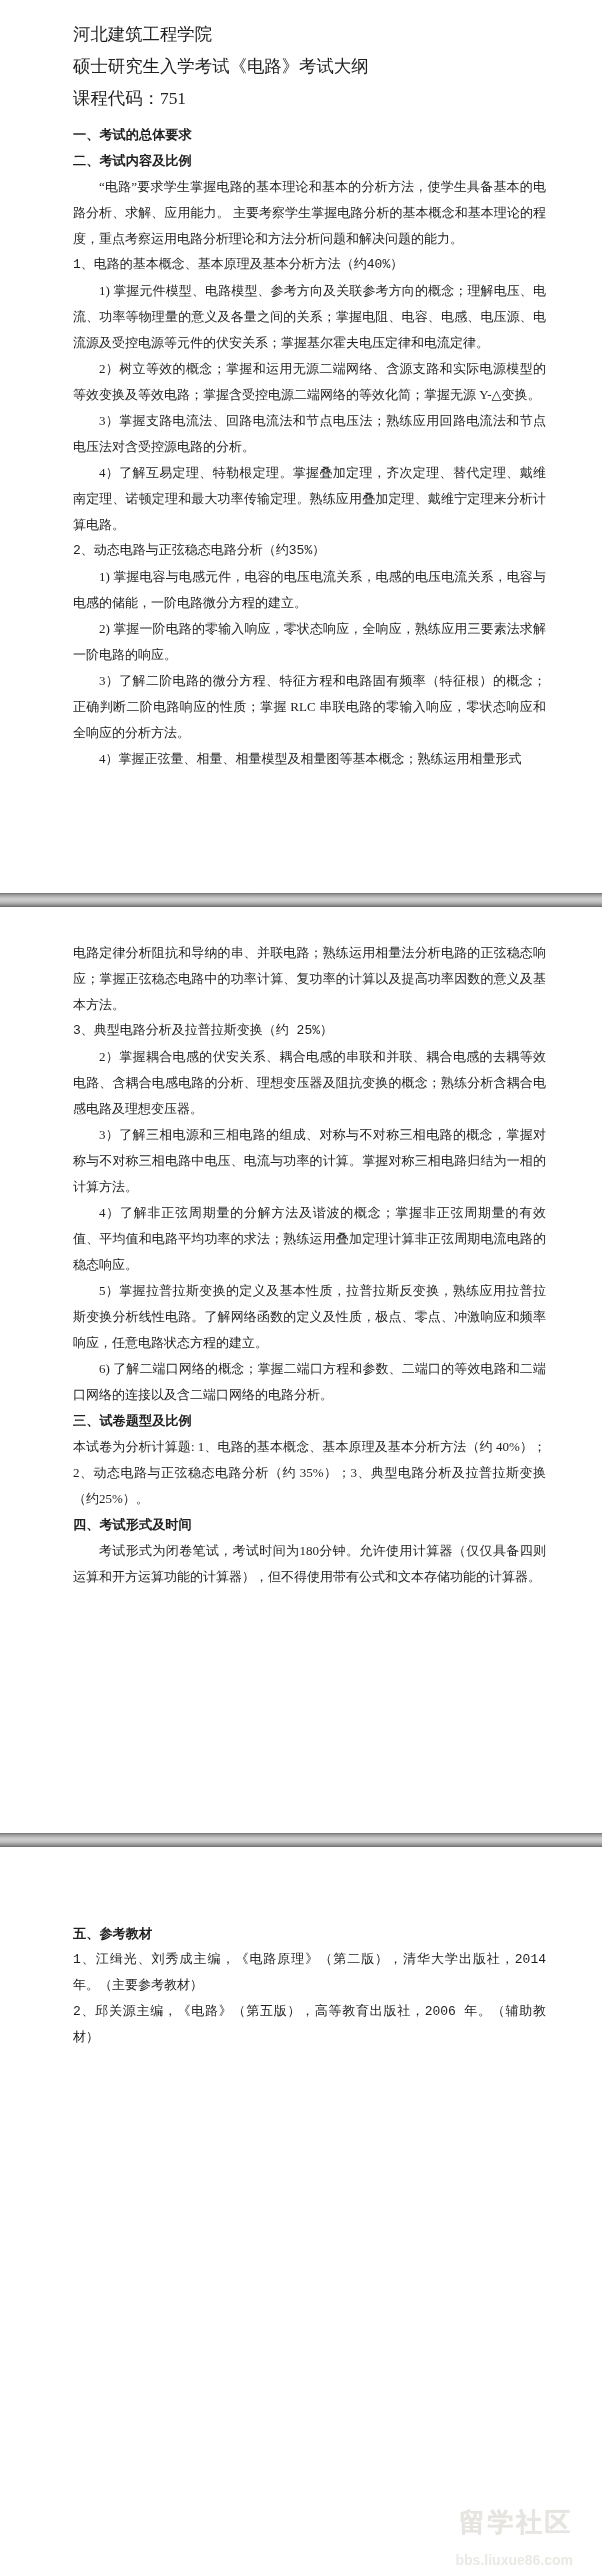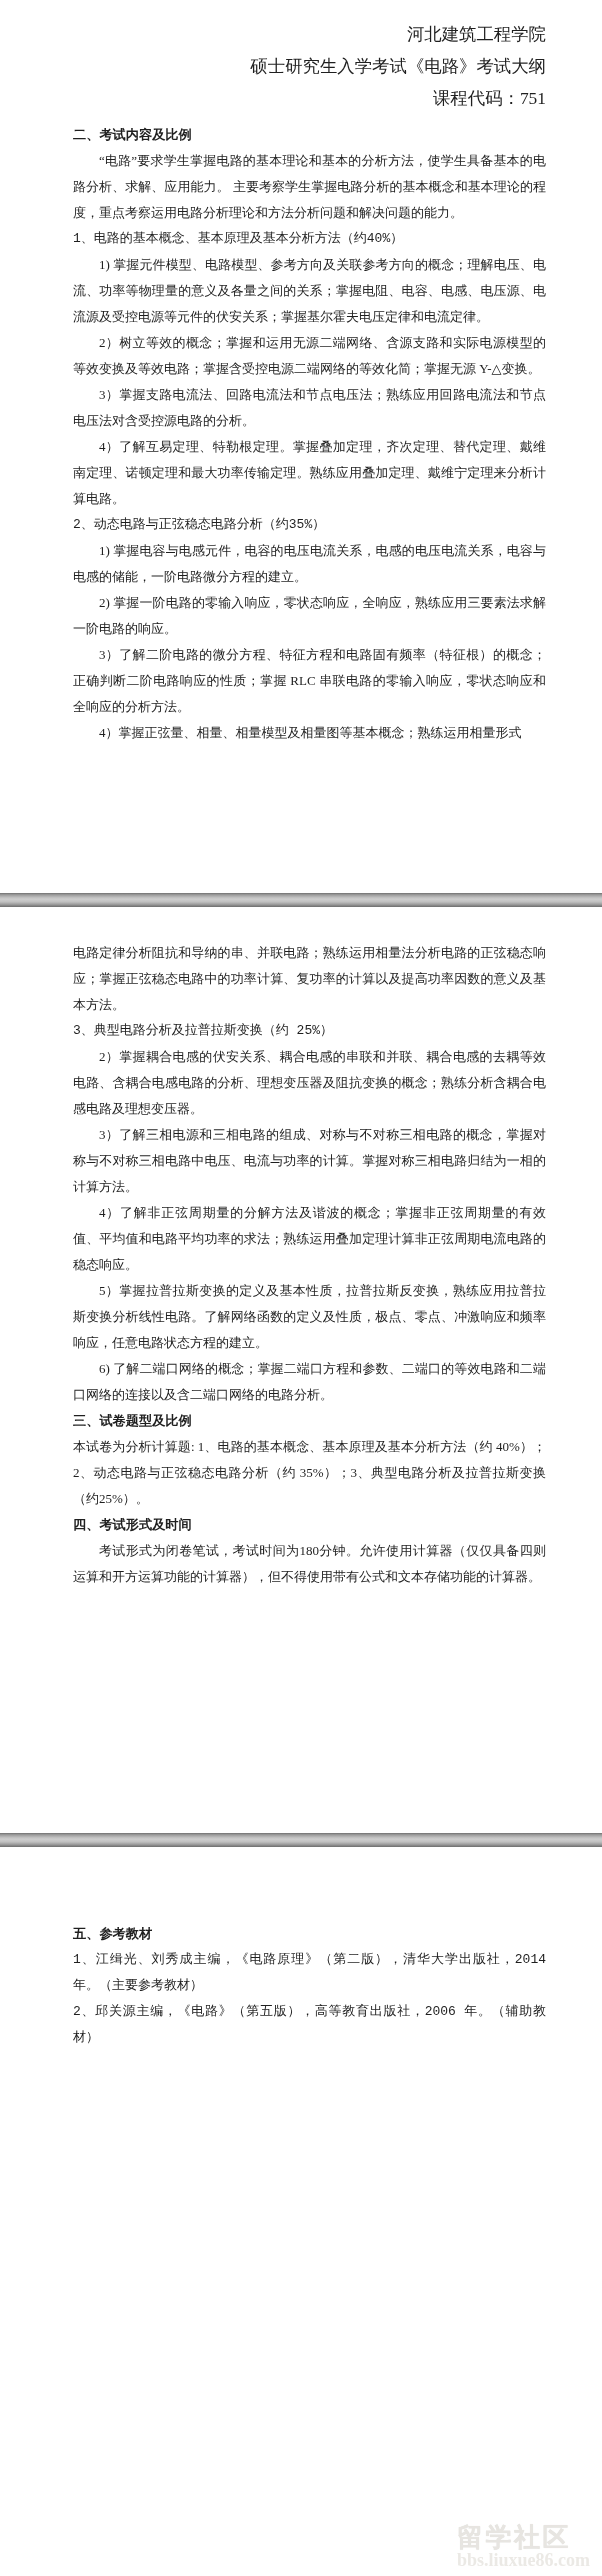--- a/index.html
+++ b/index.html
@@ -24,7 +24,7 @@
     text-align:justify;
   }
   .title{
-    text-align:right;
+    text-align:left;
     font-size:17.4px;
     line-height:32px;
     font-weight:normal;

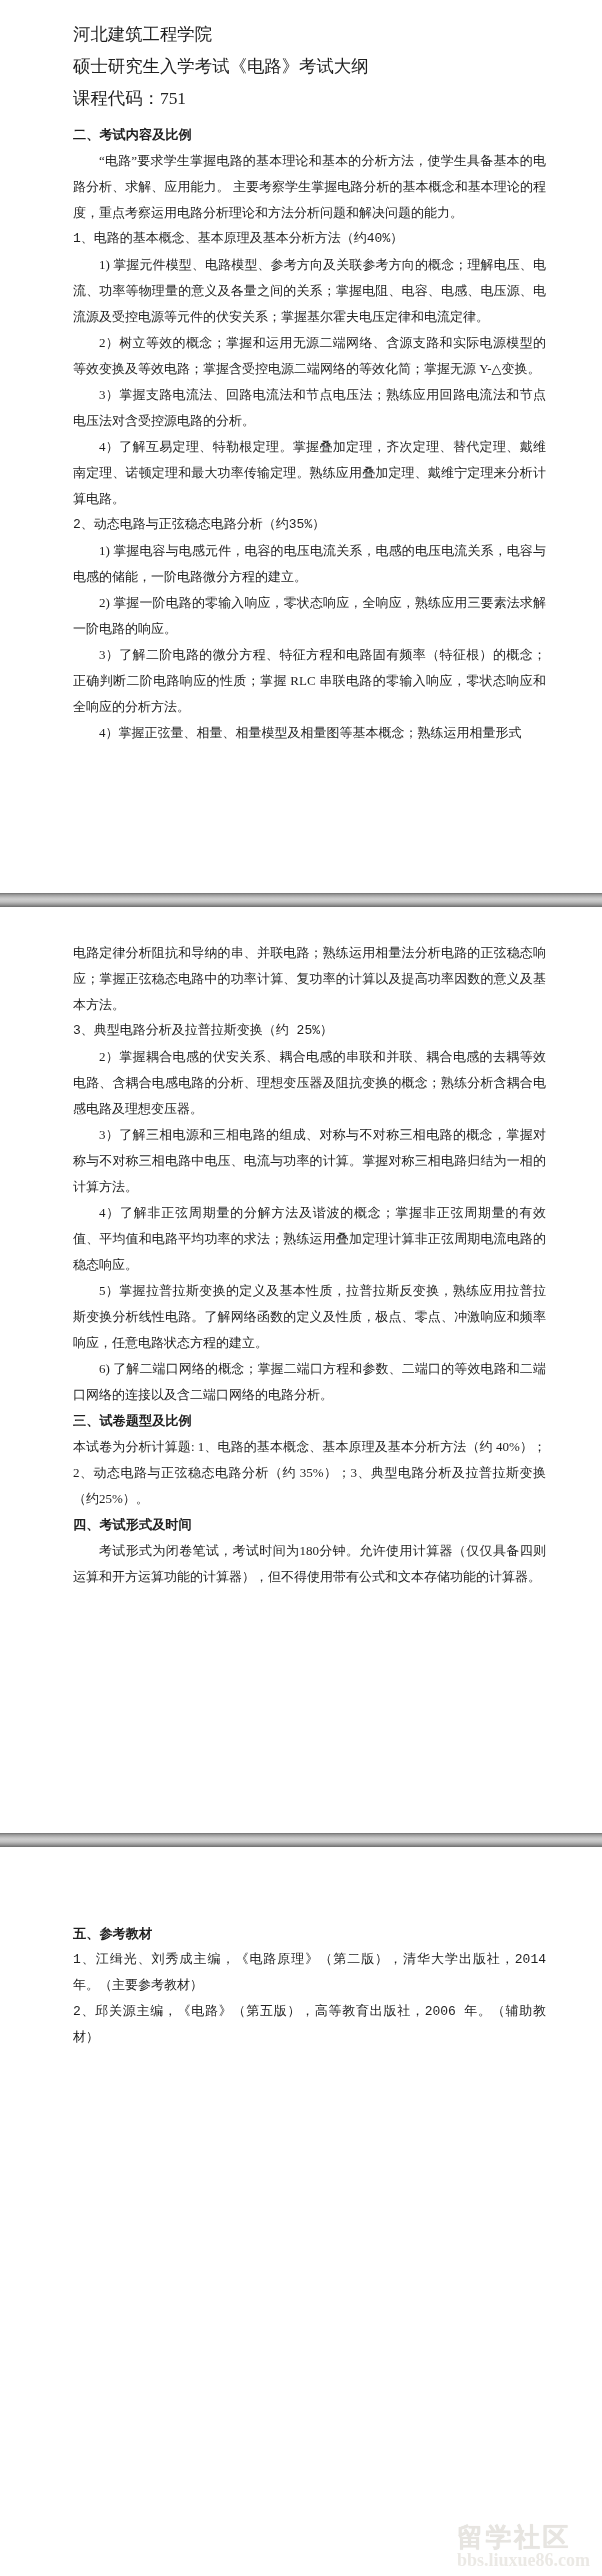--- a/index.html
+++ b/index.html
@@ -83,6 +83,7 @@
       <p class="blk title">河北建筑工程学院</p>
       <p class="blk title">硕士研究生入学考试《电路》考试大纲</p>
       <p class="blk title">课程代码：751</p>
+      <p class="blk heading">一、考试的总体要求</p>
       <p class="blk heading">二、考试内容及比例</p>
       <p class="blk para-indent">“电路”要求学生掌握电路的基本理论和基本的分析方法，使学生具备基本的电路分析、求解、应用能力。 主要考察学生掌握电路分析的基本概念和基本理论的程度，重点考察运用电路分析理论和方法分析问题和解决问题的能力。</p>
       <p class="blk list1">1、电路的基本概念、基本原理及基本分析方法（约40%）</p>

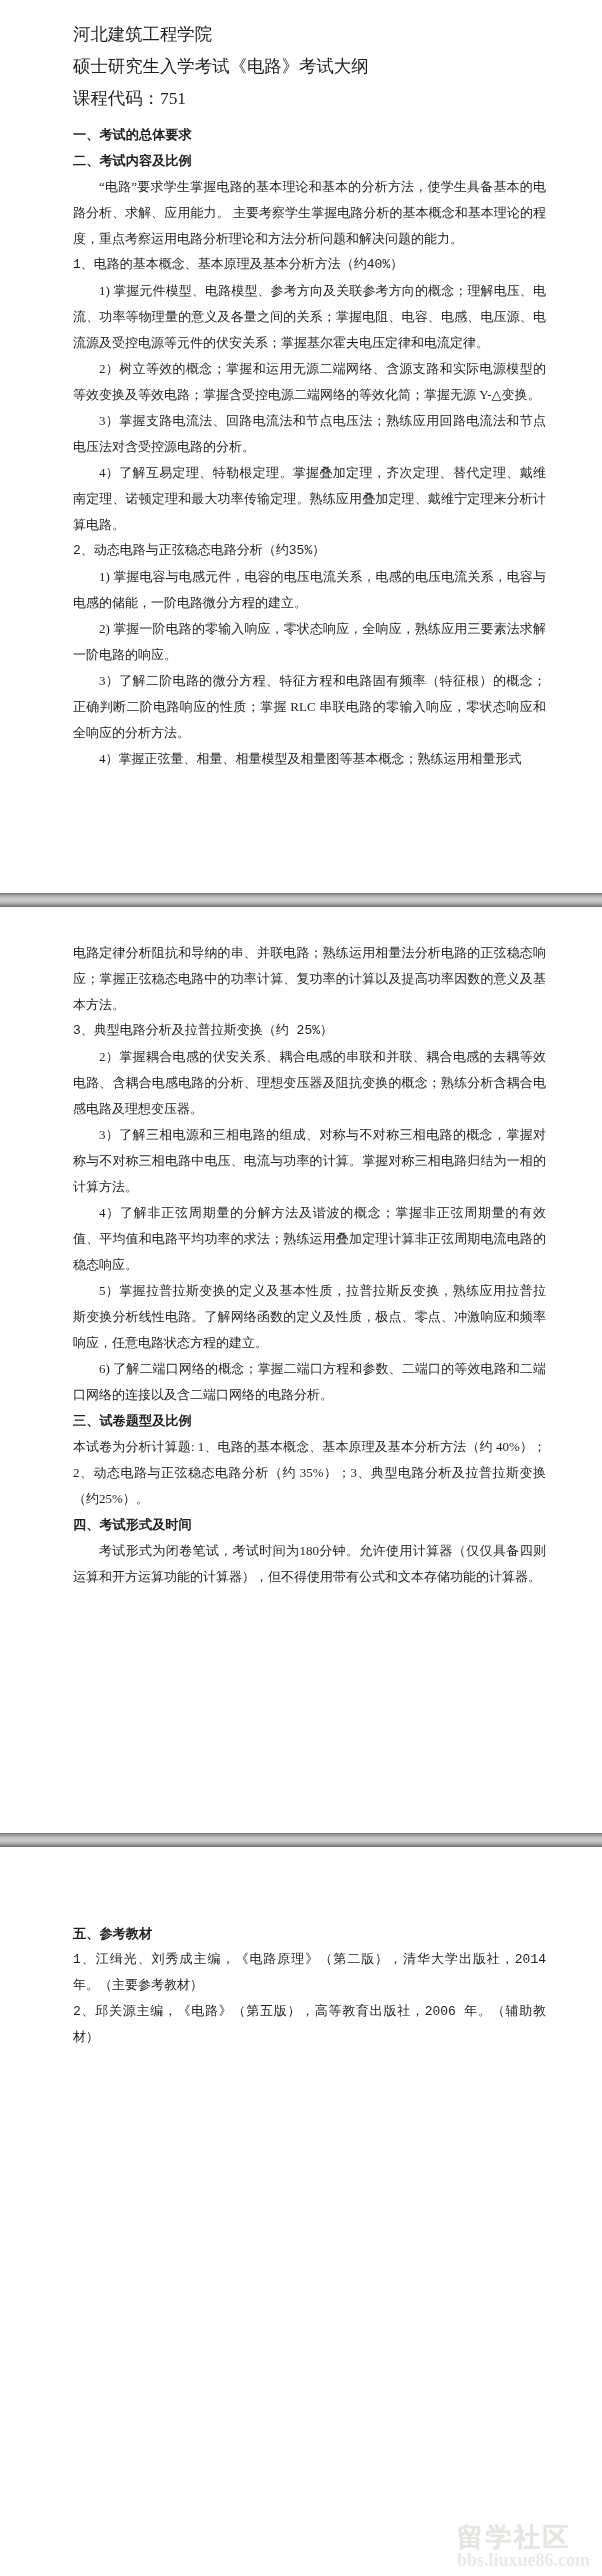--- a/index.html
+++ b/index.html
@@ -54,10 +54,10 @@
 
   .watermark{
     position:absolute;
-    right:12px;
+    right:29px;
     bottom:6.6px;
-    text-align:left;
-    font-family:Liberation Serif, serif;
+    text-align:right;
+    font-family:Liberation Sans, sans-serif;
     color:#e7e5e1;
     user-select:none;
   }

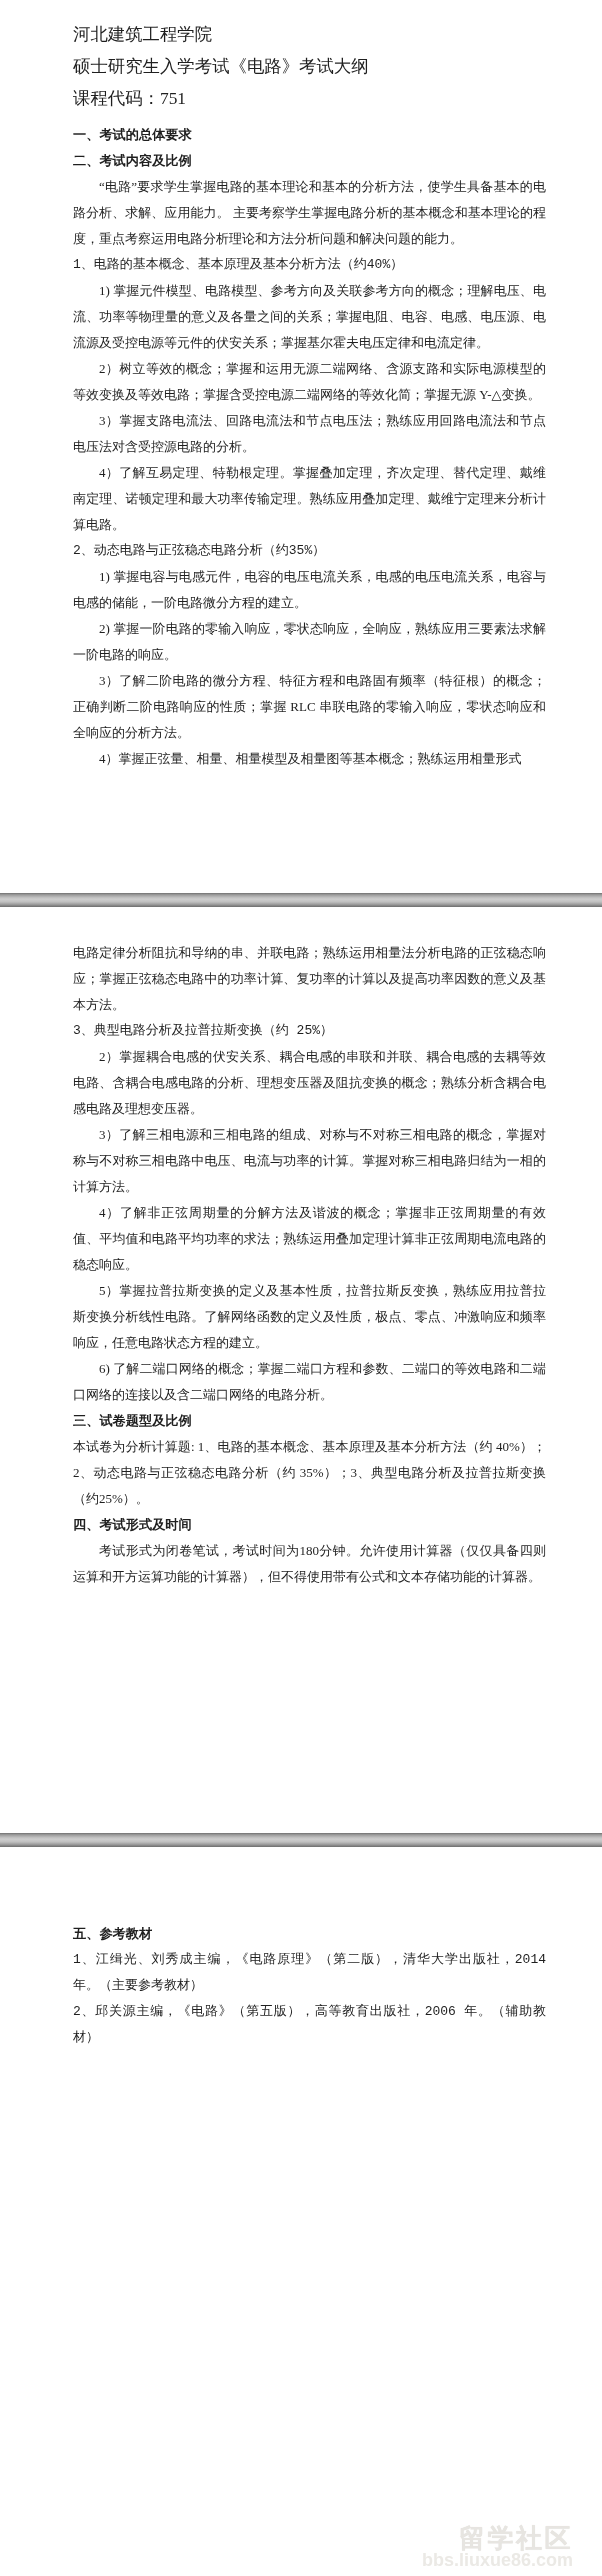--- a/index.html
+++ b/index.html
@@ -69,10 +69,11 @@
     text-shadow:0 0 0.8px #dcdad6;
   }
   .wm-url{
-    font-size:18px;
+    font-size:14px;
     font-weight:bold;
     line-height:17.4px;
     color:#ebe9e5;
+    margin-top:16px;
   }
 </style>
 </head>

